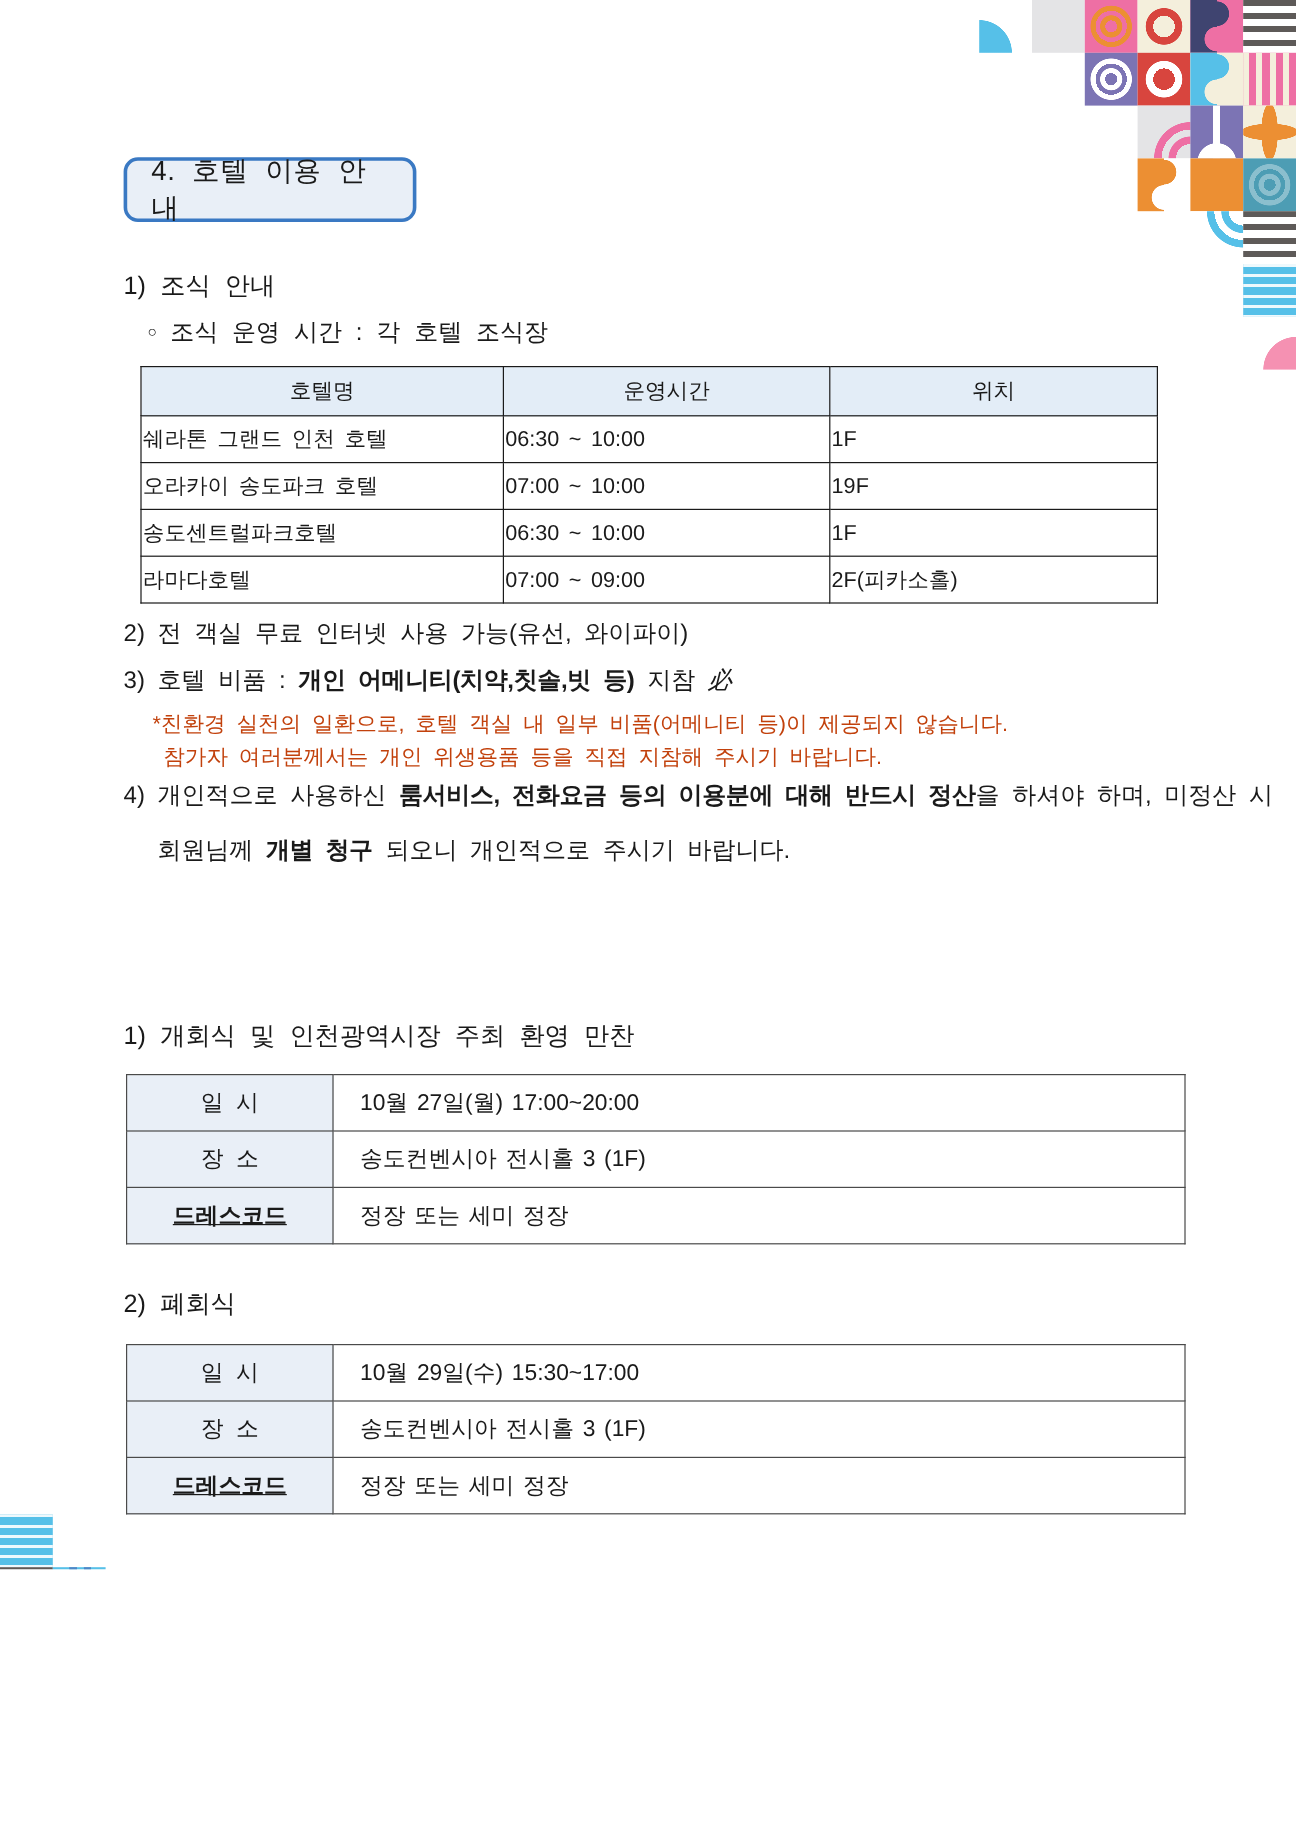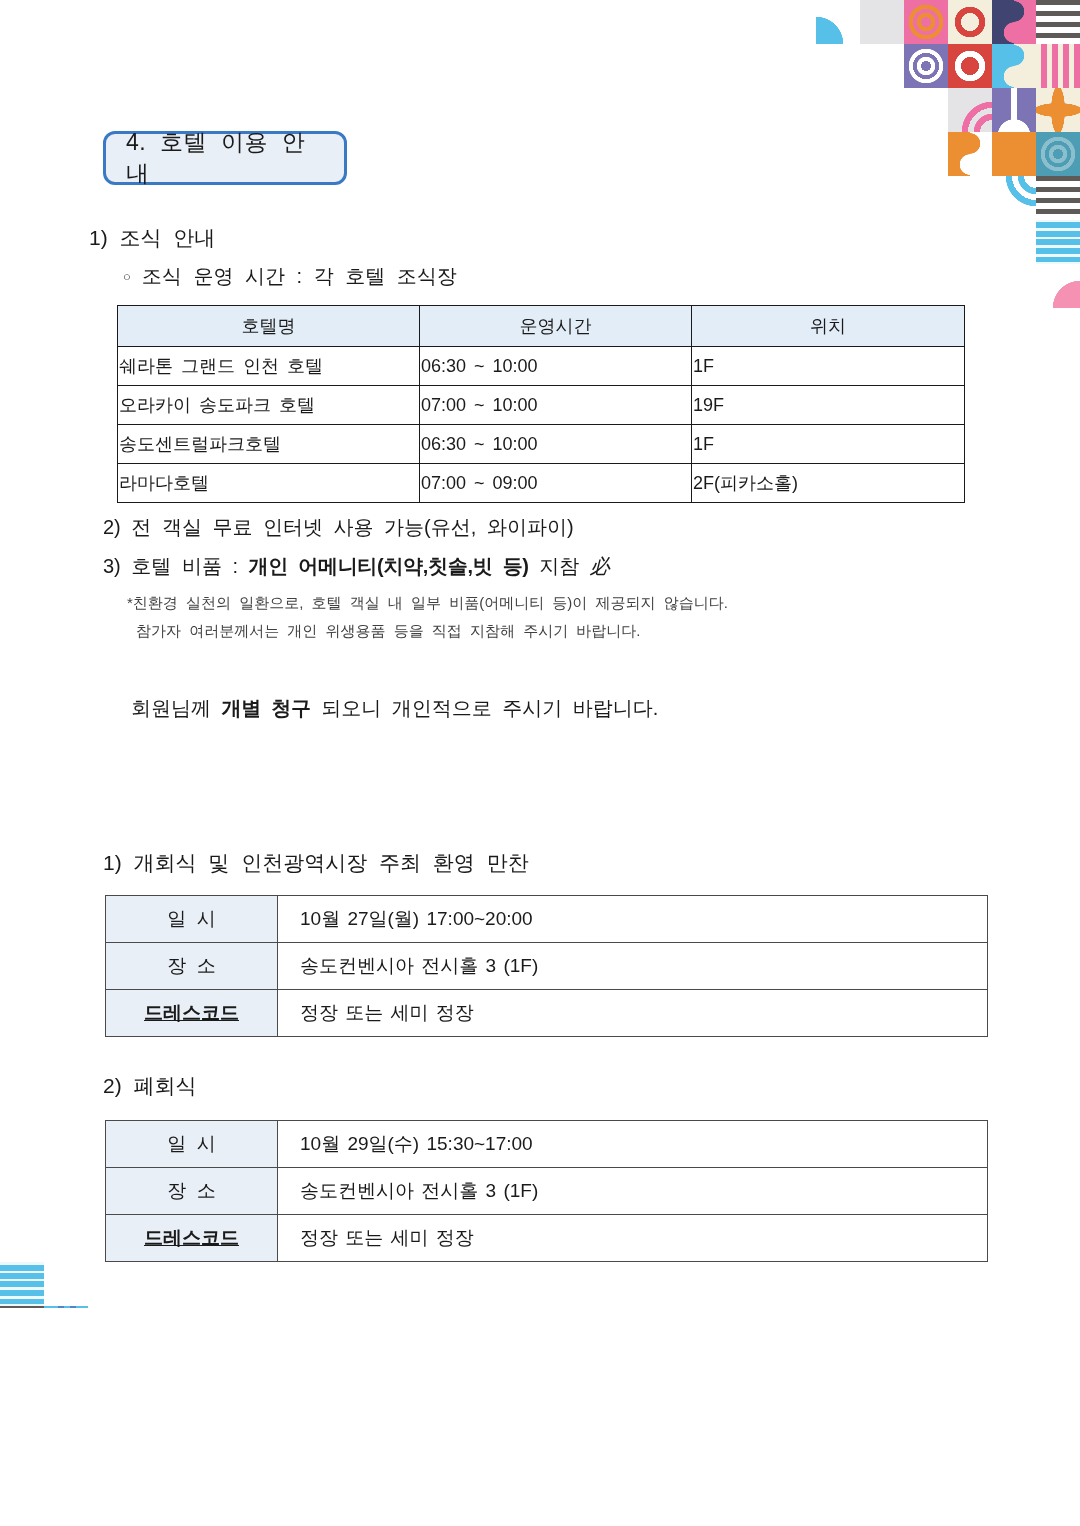--- a/index.html
+++ b/index.html
@@ -94,7 +94,7 @@
     <span>4. 호텔 이용 안내</span>
   </div>
 
-  <div class="h-num" style="left:89px;top:224px">1) 조식 안내</div>
+  <div class="h-num" style="left:103px;top:224px">1) 조식 안내</div>
 
   <div class="bullet-line" style="left:123px;top:263px">
     <span class="bullet-marker">○</span>

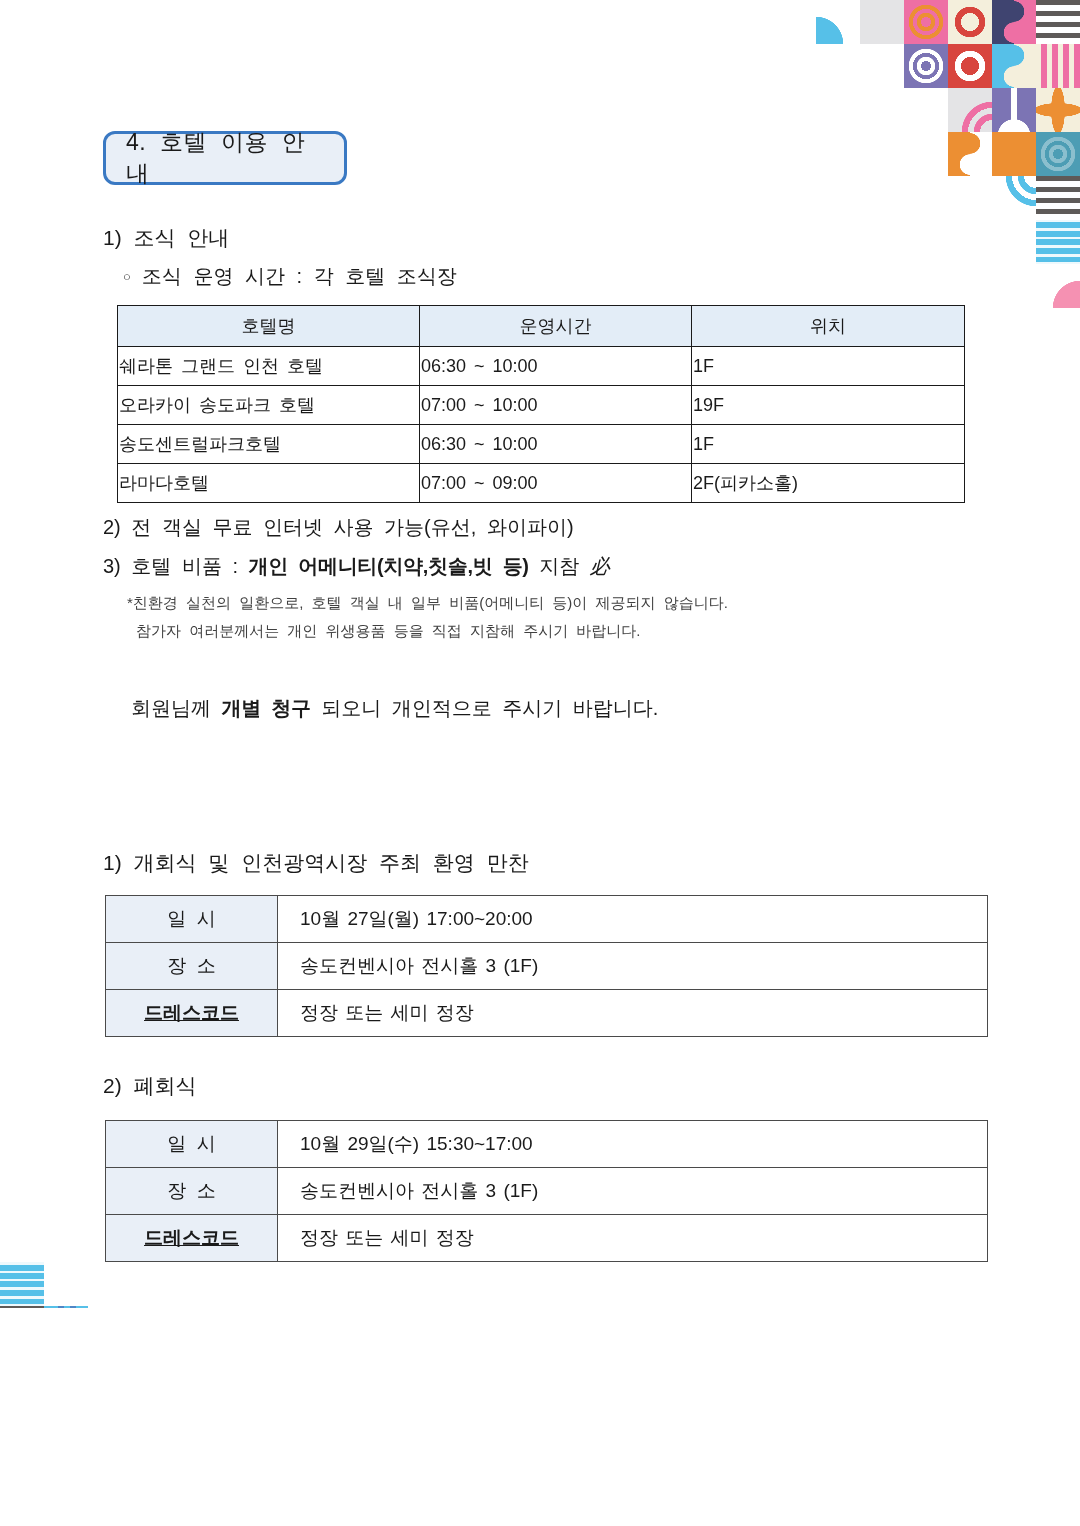--- a/index.html
+++ b/index.html
@@ -24,7 +24,7 @@
   .item{position:absolute;font-size:20px;word-spacing:5px;white-space:nowrap;}
   .item b{letter-spacing:-.3px;}
   .hanja{font-family:"Liberation Serif","DejaVu Serif",serif;font-style:italic;font-size:20px;}
-  .note{position:absolute;font-size:15px;color:#404040;line-height:28px;word-spacing:4px;white-space:nowrap;}
+  .note{position:absolute;font-size:18px;color:#c2410c;line-height:28px;word-spacing:4px;white-space:nowrap;}
   .note .l2{display:block;padding-left:9px;}
 
   

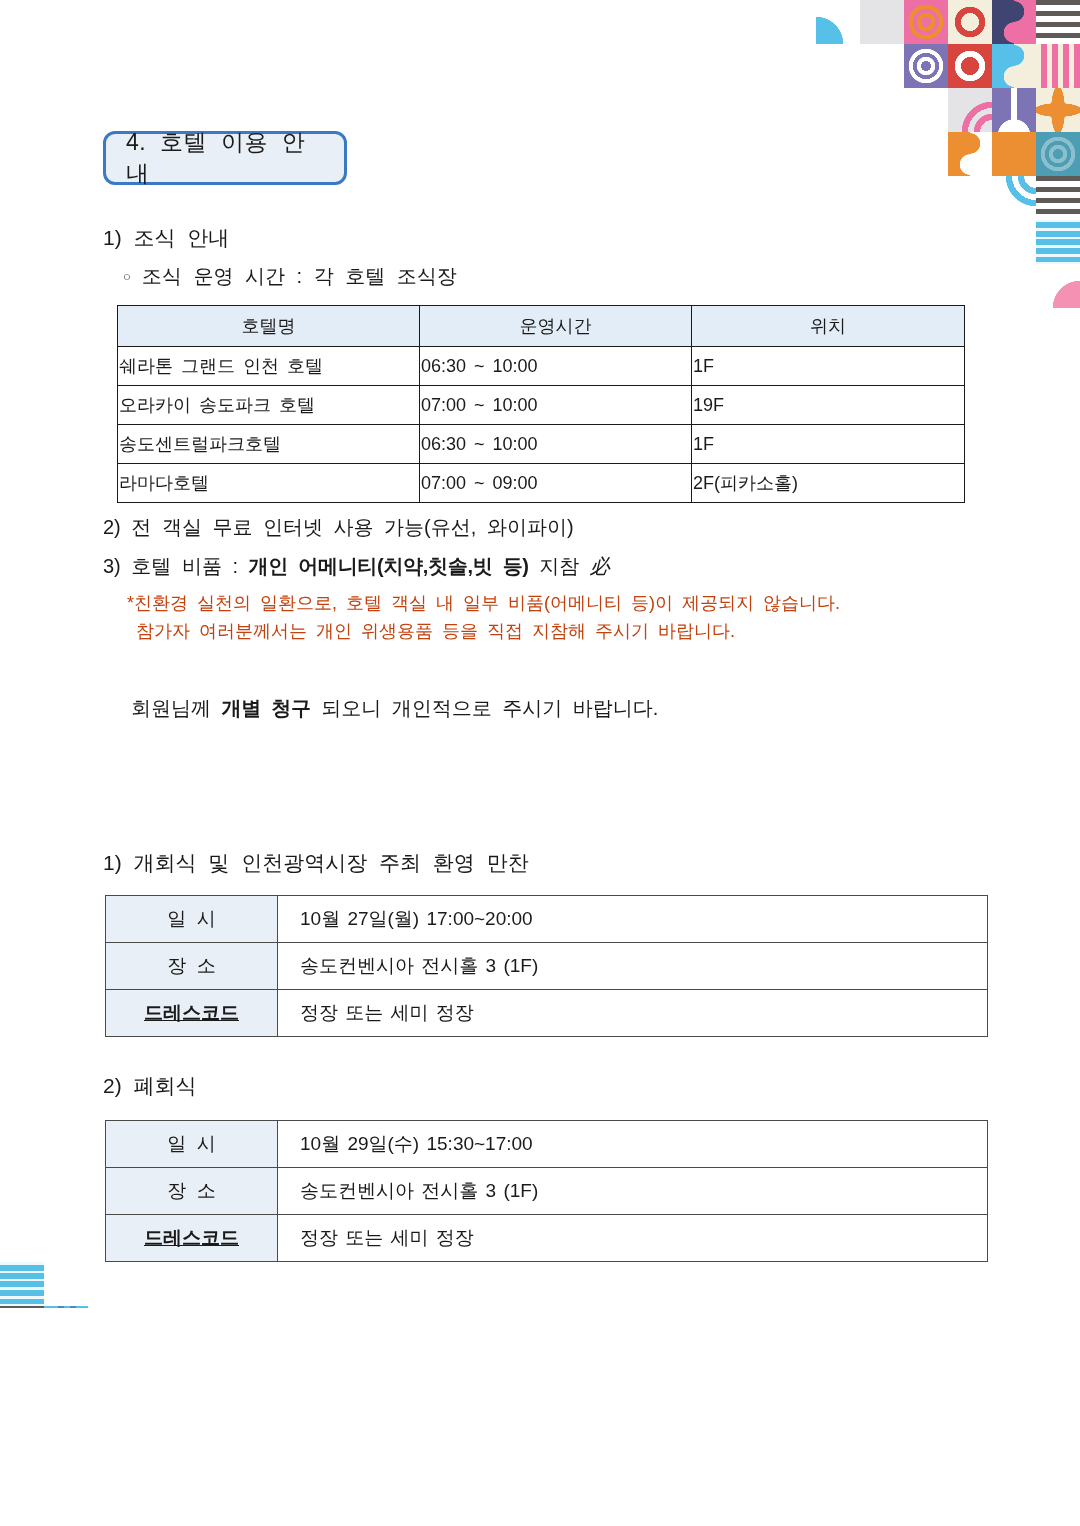--- a/index.html
+++ b/index.html
@@ -149,6 +149,9 @@
     <span class="l2">참가자 여러분께서는 개인 위생용품 등을 직접 지참해 주시기 바랍니다.</span>
   </div>
 
+  <div class="item" style="left:103px;top:649px">
+    <span>4) 개인적으로 사용하신 </span><b>룸서비스, 전화요금 등의 이용분에 대해 반드시 정산</b><span>을 하셔야 하며, 미정산 시</span>
+  </div>
   <div class="item" style="left:131px;top:695px">
     <span>회원님께 </span><b>개별 청구</b><span> 되오니 개인적으로 주시기 바랍니다.</span>
   </div>

